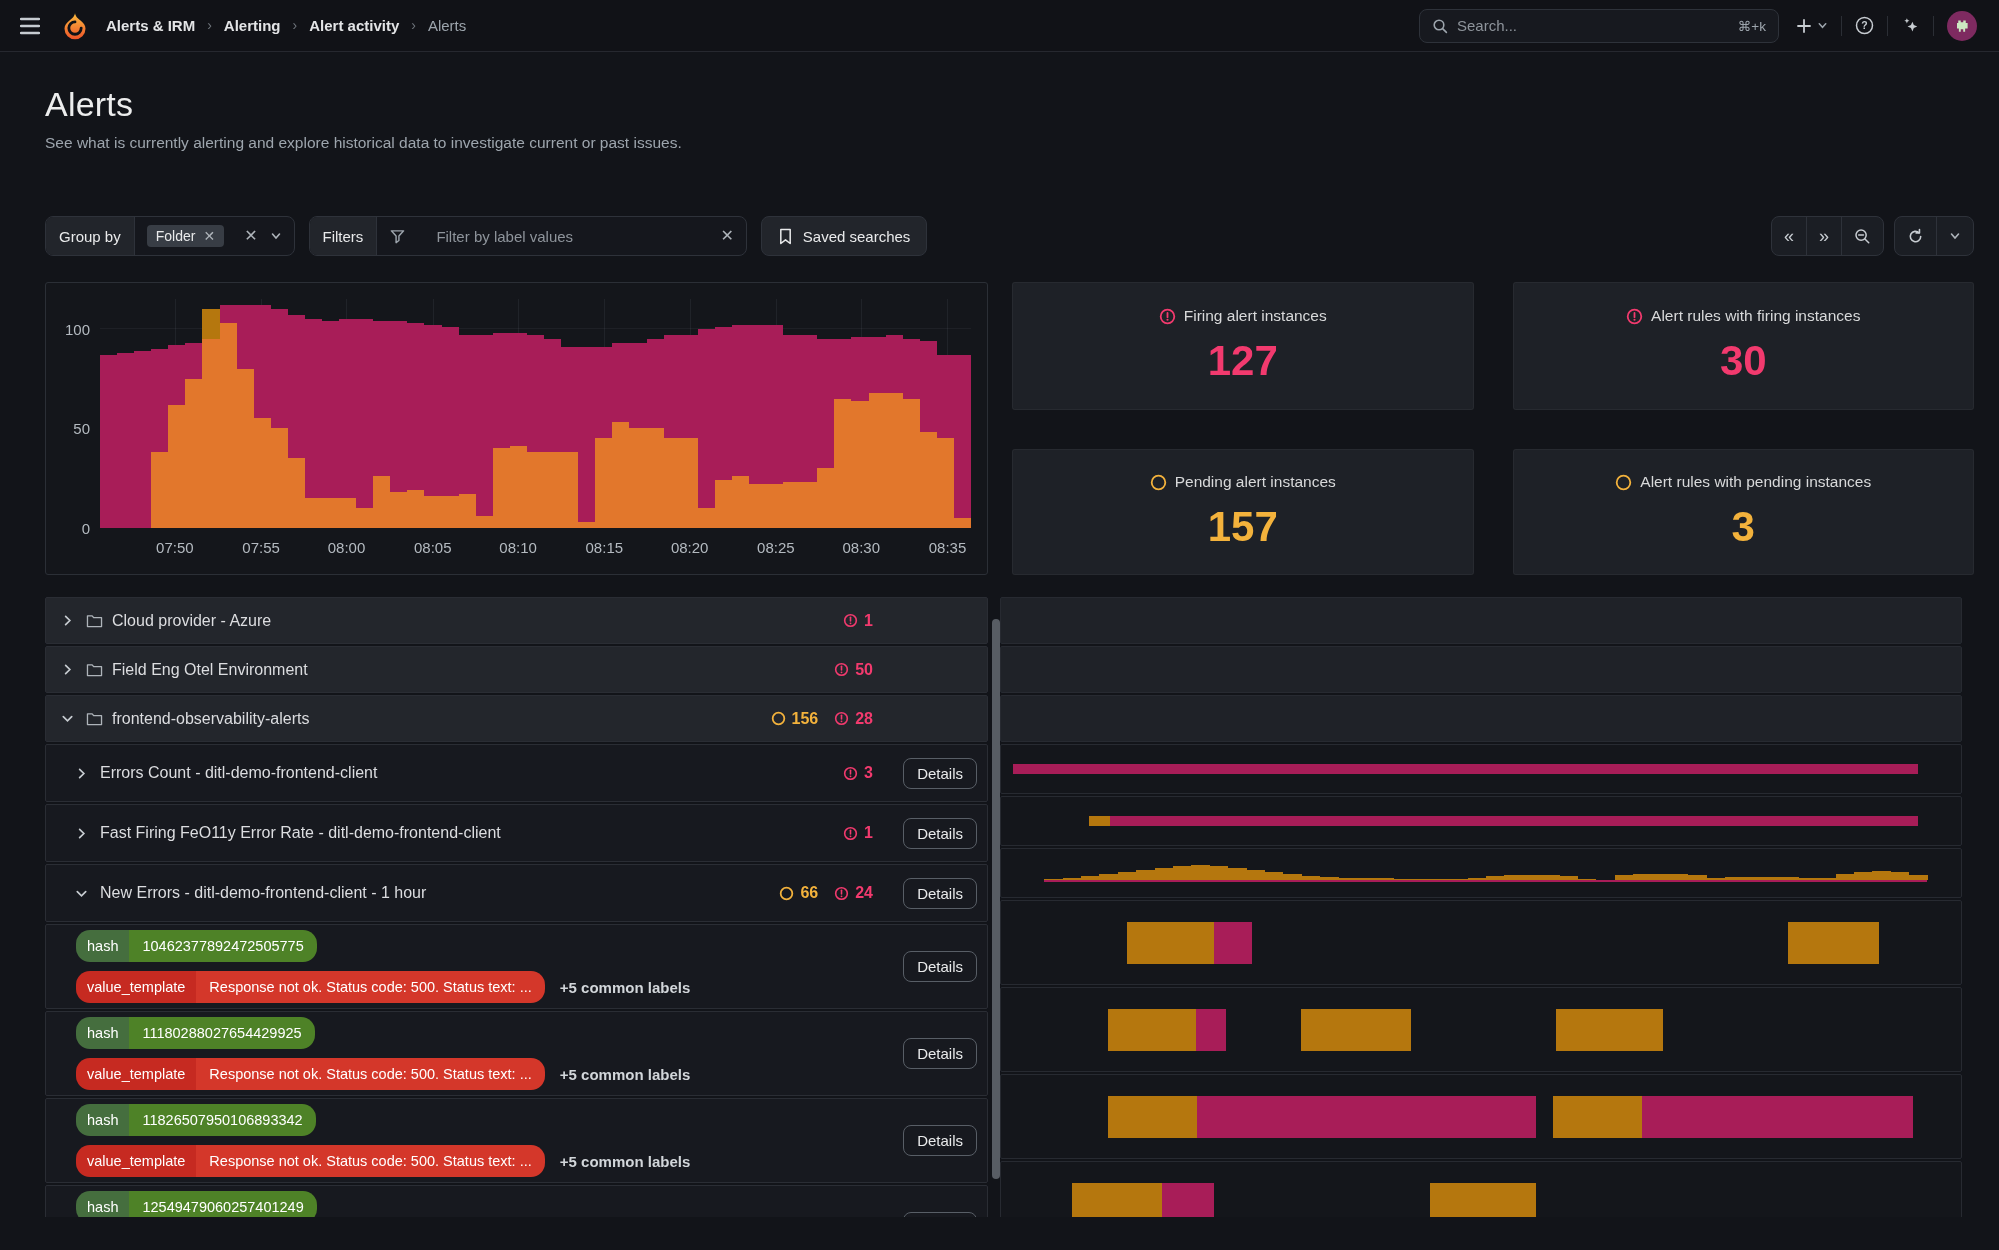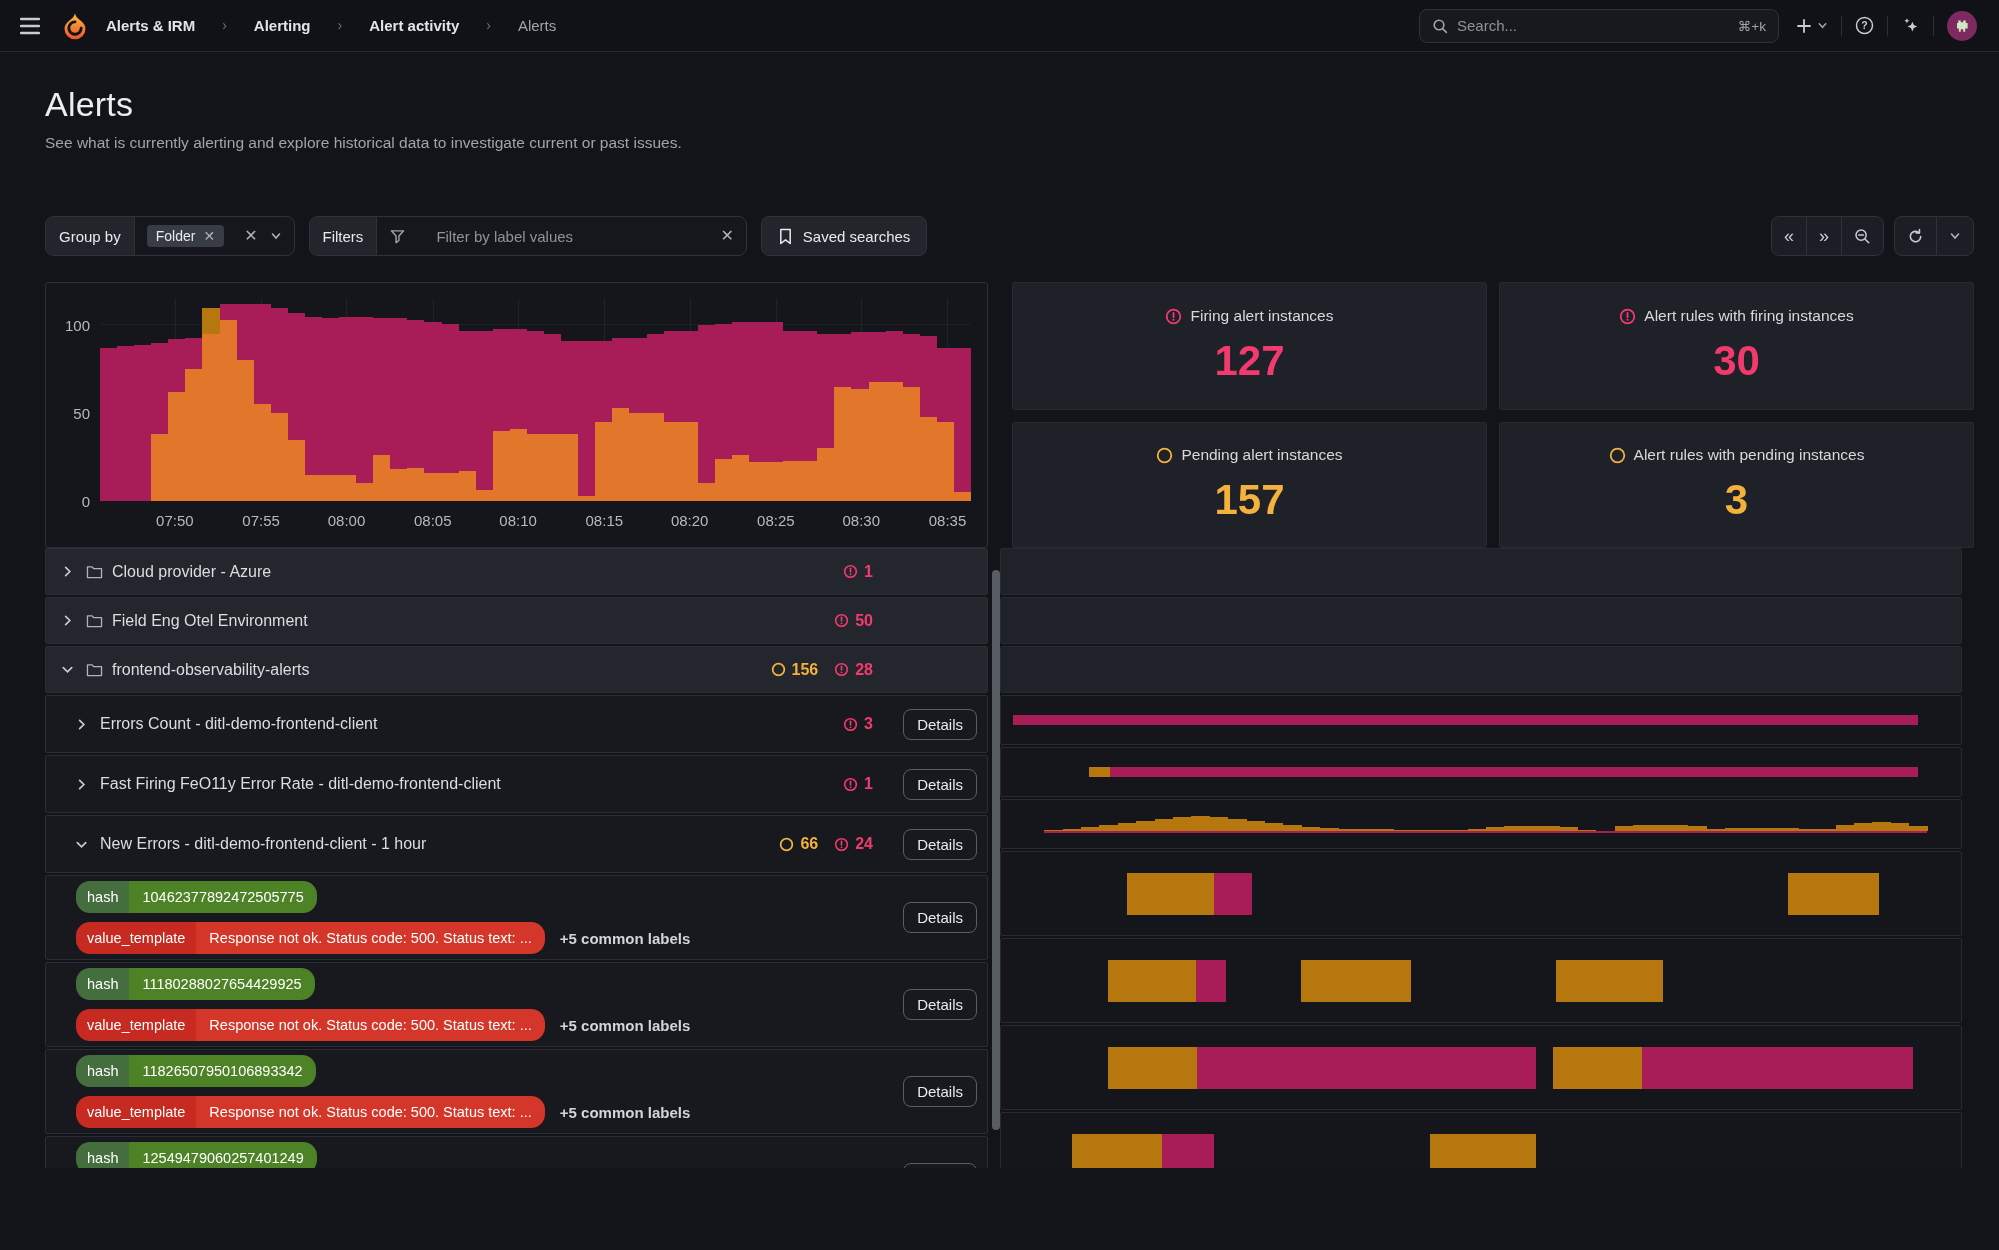--- a/index.html
+++ b/index.html
@@ -11,7 +11,7 @@
   .topnav { height:52px; display:flex; align-items:center; padding:0 22px 0 20px; background:#111217; border-bottom:1px solid #26282f; }
   .burger { margin-right:20px; display:flex; cursor:pointer; }
   .logo { width:30px; height:30px; margin-right:16px; display:flex; }
-  .crumbs { display:flex; align-items:flex-start; gap:27px; }
+  .crumbs { display:flex; align-items:flex-start; gap:12px; }
   .crumb { font-size:15px; font-weight:700; color:#e3e4e6; cursor:pointer; }
   .crumb.last { color:#9da5ad; font-weight:400; cursor:default; }
   .crumb-sep { color:#6e747b; font-size:14px; }

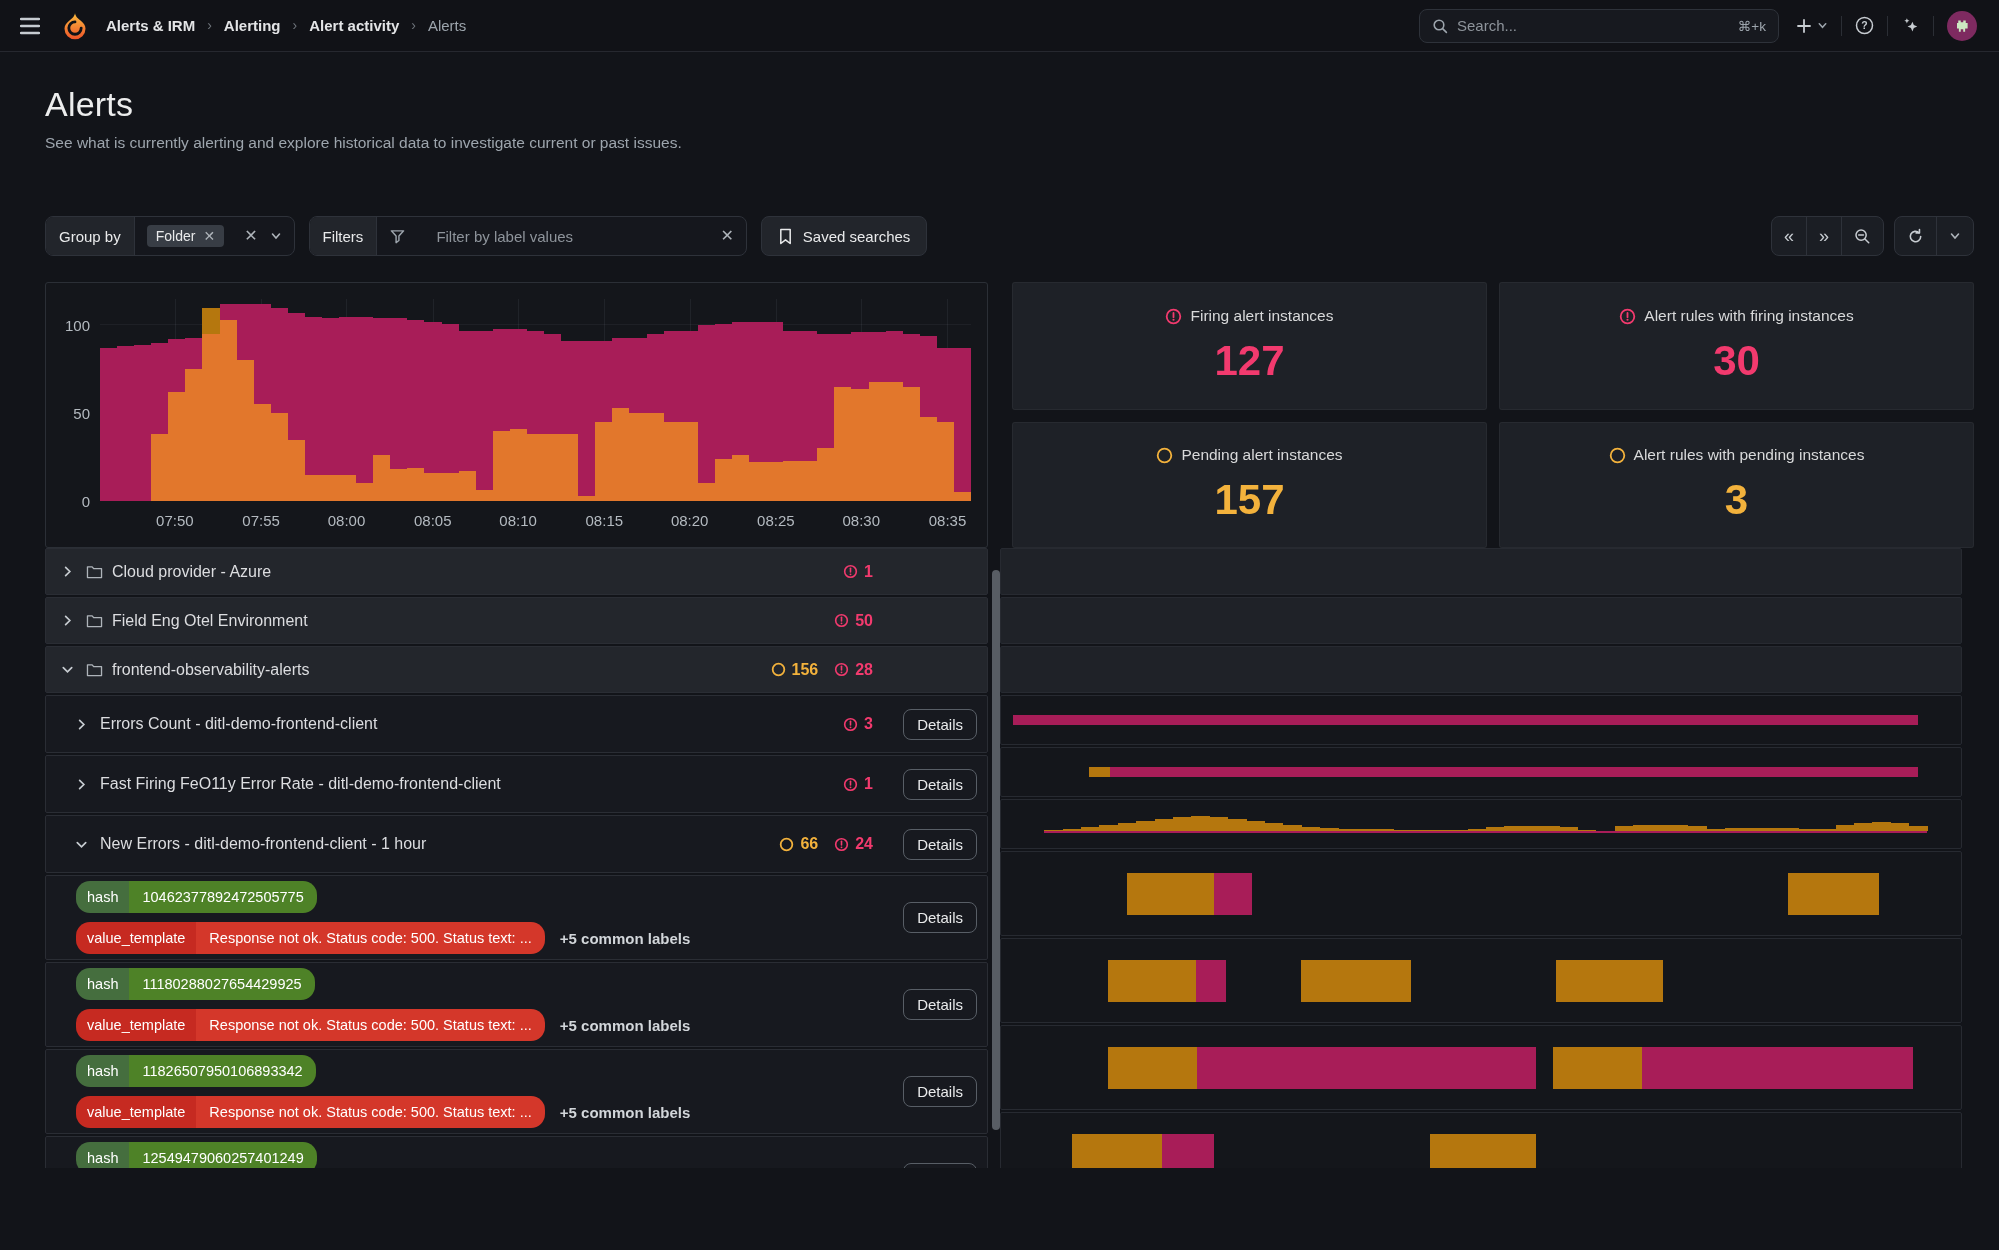--- a/index.html
+++ b/index.html
@@ -47,7 +47,7 @@
 
   
   .grid { display:grid; grid-template-columns:943px 962px; column-gap:24px; }
-  .stats { display:grid; grid-template-columns:1fr 1fr; grid-template-rows:128px 126px; gap:12px; }
+  .stats { display:grid; grid-template-columns:1fr 1fr; grid-template-rows:128px 126px; gap:39px; }
   .stat { background:#1e2127; border:1px solid rgba(255,255,255,0.045); border-radius:3px; display:flex; flex-direction:column; align-items:center; justify-content:center; gap:12px; }
   .stat-head { display:flex; align-items:center; gap:8px; font-size:15.5px; color:#d8d9da; }
   .stat-value { font-size:42px; font-weight:700; }

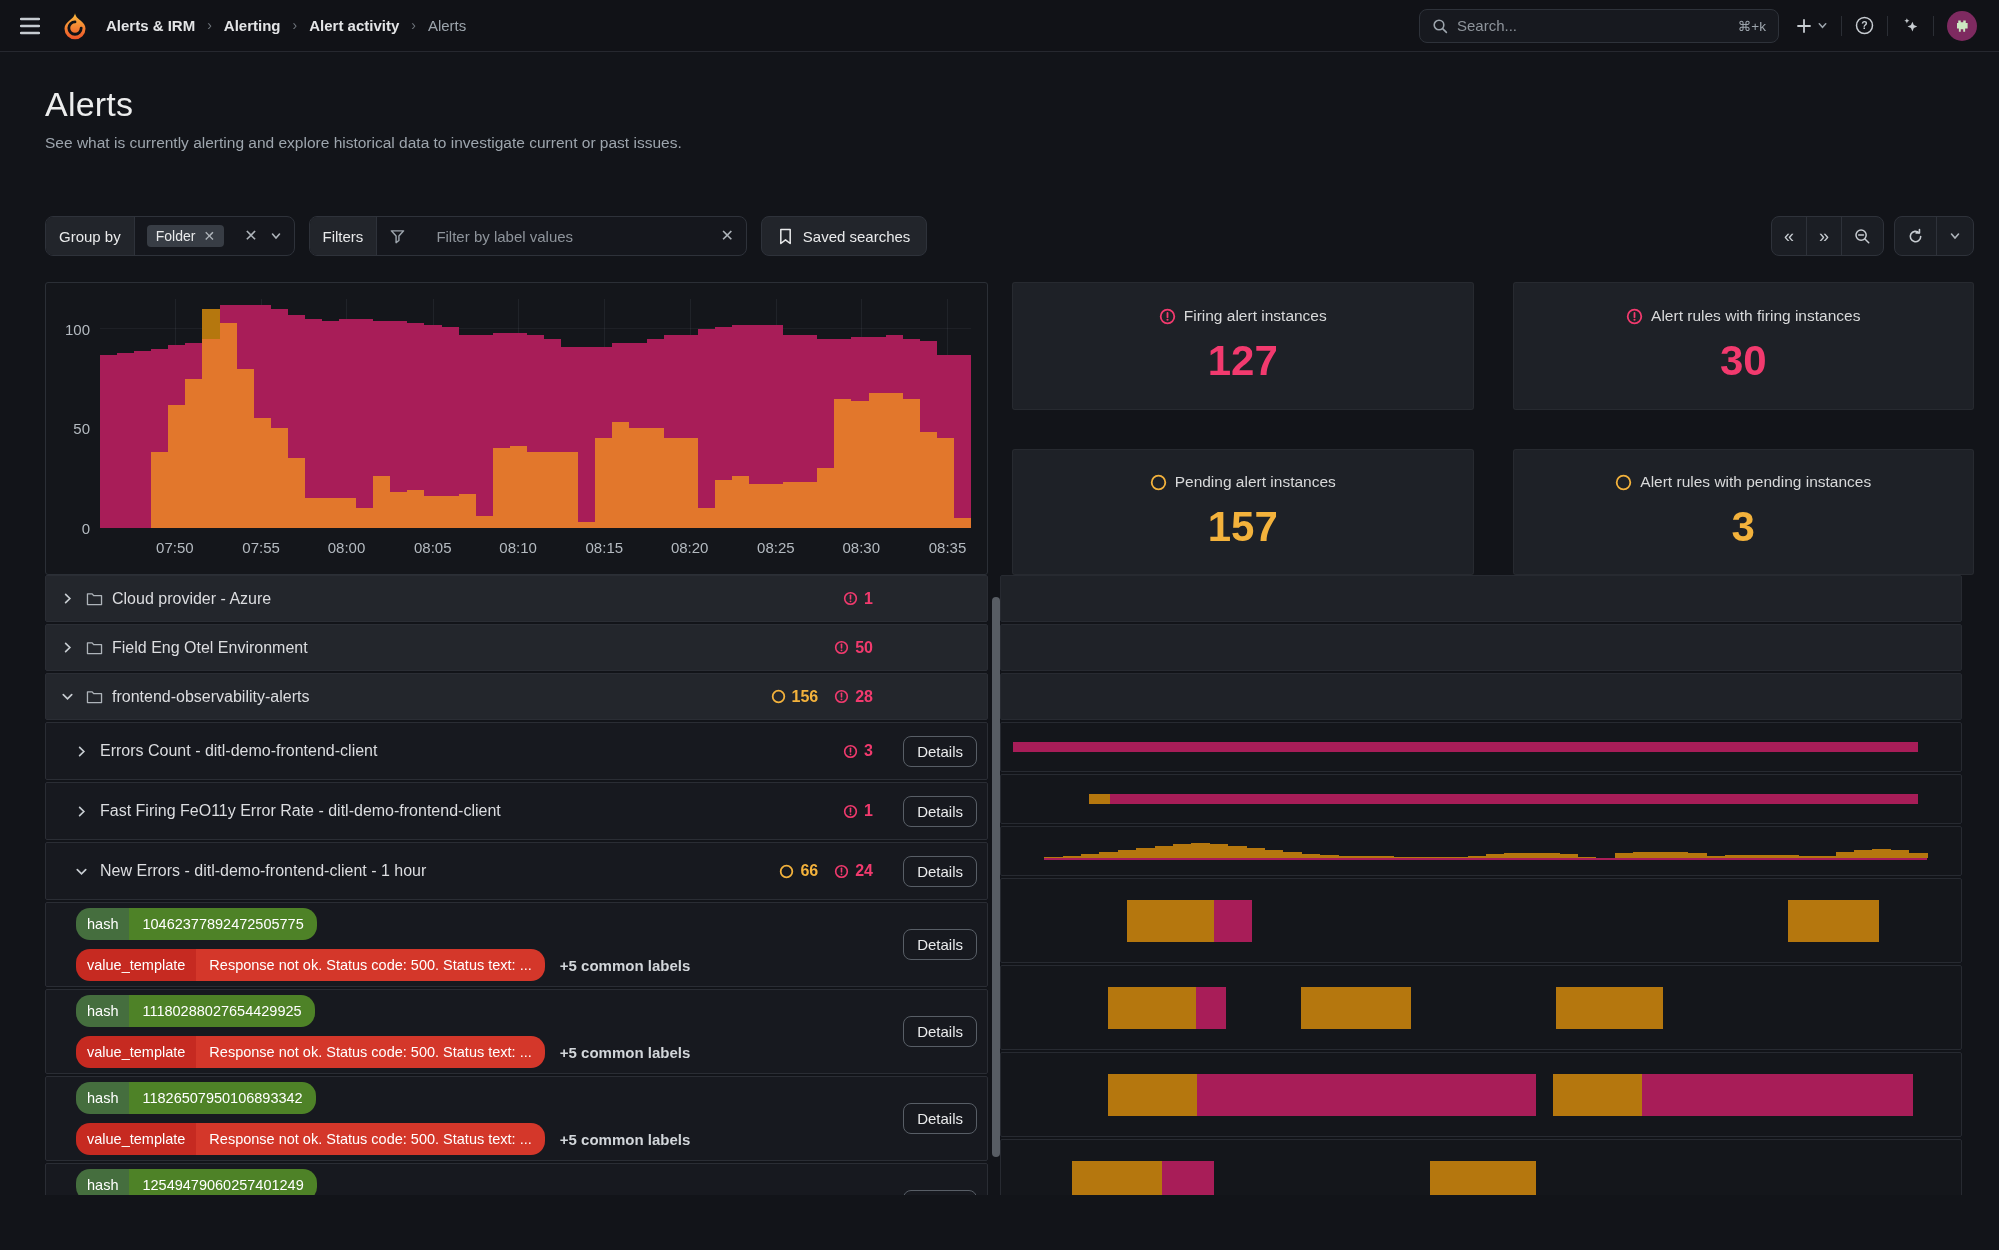--- a/index.html
+++ b/index.html
@@ -66,7 +66,7 @@
   .xlab { position:absolute; top:calc(100% + 11px); transform:translateX(-50%); font-size:15px; color:#b4bac0; }
 
   
-  .lists { display:grid; grid-template-columns:943px 962px; column-gap:12px; position:relative; }
+  .lists { display:grid; grid-template-columns:943px 962px; column-gap:12px; margin-top:22px; position:relative; }
   .list-col { height:620px; overflow:hidden; }
   .row { display:flex; align-items:center; border:1px solid #2a2d34; border-radius:2px; margin-bottom:2px; padding:0 10px 0 14px; background:#17191f; cursor:pointer; }
   .row.folder { background:#23262c; height:47px; }

